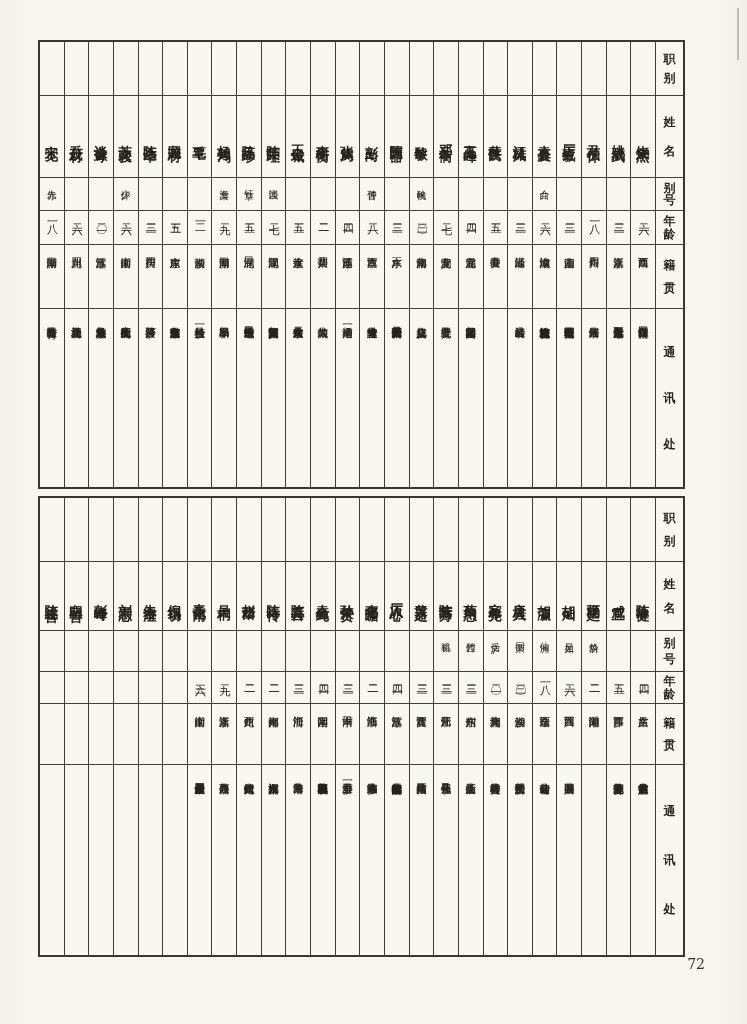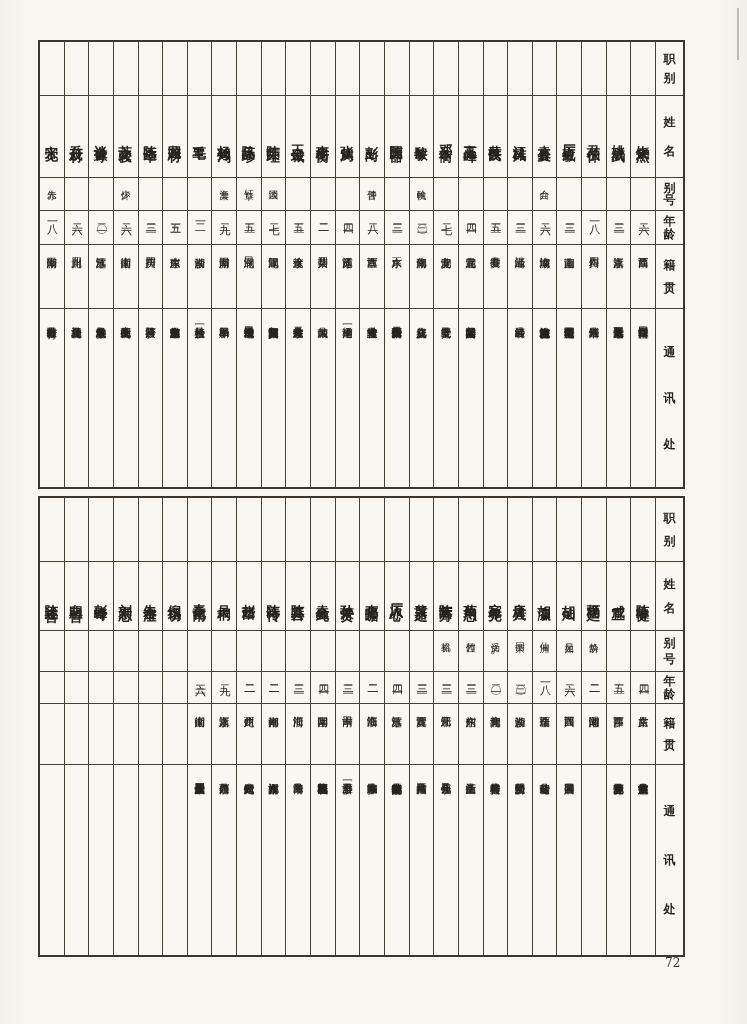--- a/index.html
+++ b/index.html
@@ -67,8 +67,8 @@
   .label-cell span{display:block;line-height:1;}
 
   .page-number{
-    position:absolute;right:42px;top:956px;width:40px;text-align:left;
-    font-family:"DejaVu Serif",serif;font-size:12px;color:#33302a;
+    position:absolute;right:42px;top:956px;width:40px;text-align:right;
+    font-family:"DejaVu Serif",serif;font-size:14px;color:#33302a;
   }
   
   .edge-mark{position:absolute;right:8px;top:8px;width:2px;height:52px;

